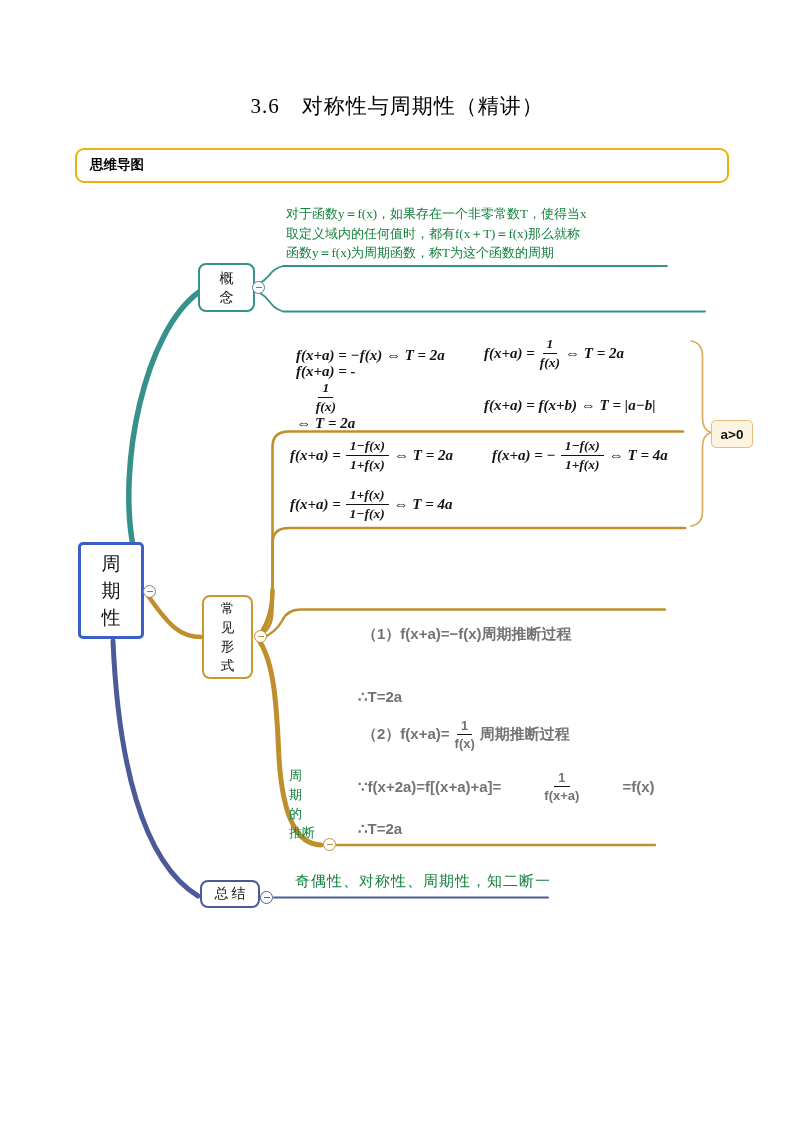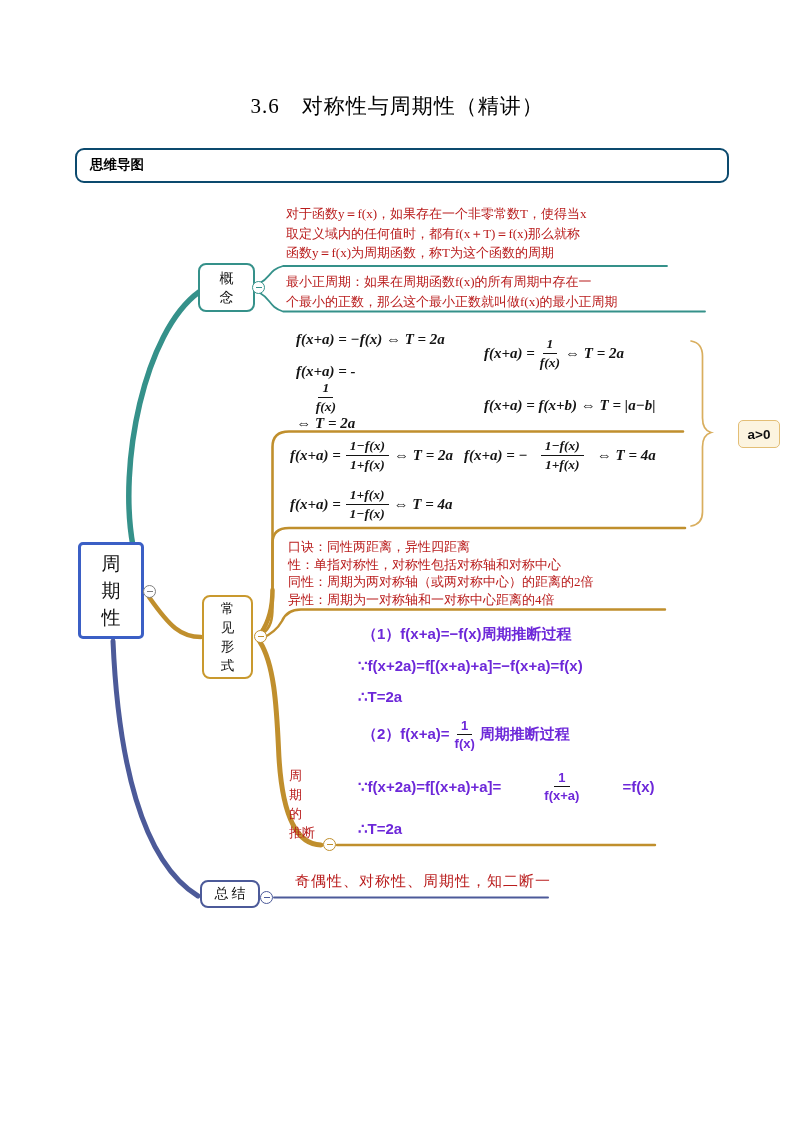--- a/index.html
+++ b/index.html
@@ -7,7 +7,7 @@
           font-family:"Liberation Serif", serif;color:#111;}
   .abs{position:absolute;}
   #page-title{left:0;right:0;top:92px;text-align:center;font-size:21px;letter-spacing:1px;color:#000;}
-  #section-box{left:75px;top:148px;width:650px;height:31px;border:2px solid #0c4a6e;border-radius:9px;background:#fff;}
+  #section-box{left:75px;top:148px;width:650px;height:31px;border:2px solid #eab308;border-radius:9px;background:#fff;}
   #section-label{left:13px;top:6px;font-size:13.5px;font-weight:700;color:#000;}
   svg.lines{position:absolute;left:0;top:0;}
   .node{position:absolute;background:#fff;display:flex;align-items:center;justify-content:center;

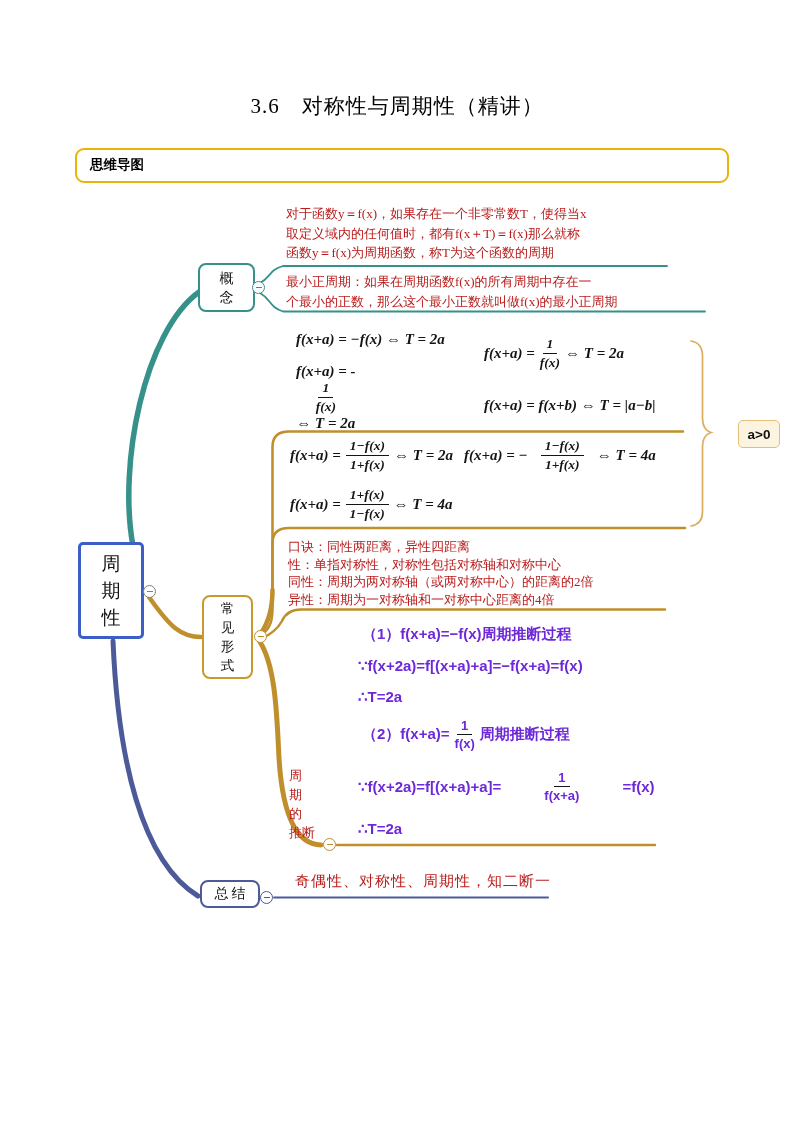--- a/index.html
+++ b/index.html
@@ -30,7 +30,7 @@
   .dot-teal{border:1.6px solid #35918A;color:#35918A;}
   .dot-gold{border:1.6px solid #C08F2D;color:#C08F2D;}
   .dot-purple{border:1.6px solid #4C5A99;color:#4C5A99;}
-  .txt{position:absolute;font-size:13px;line-height:19.5px;color:#b91c1c;}
+  .txt{position:absolute;font-size:13px;line-height:19.5px;color:#15803d;}
   #concept-def{left:286px;top:204px;width:400px;}
   #concept-min{left:286px;top:272px;width:425px;}
   #mnemonic{left:288px;top:538px;width:390px;font-size:13px;line-height:17.5px;}

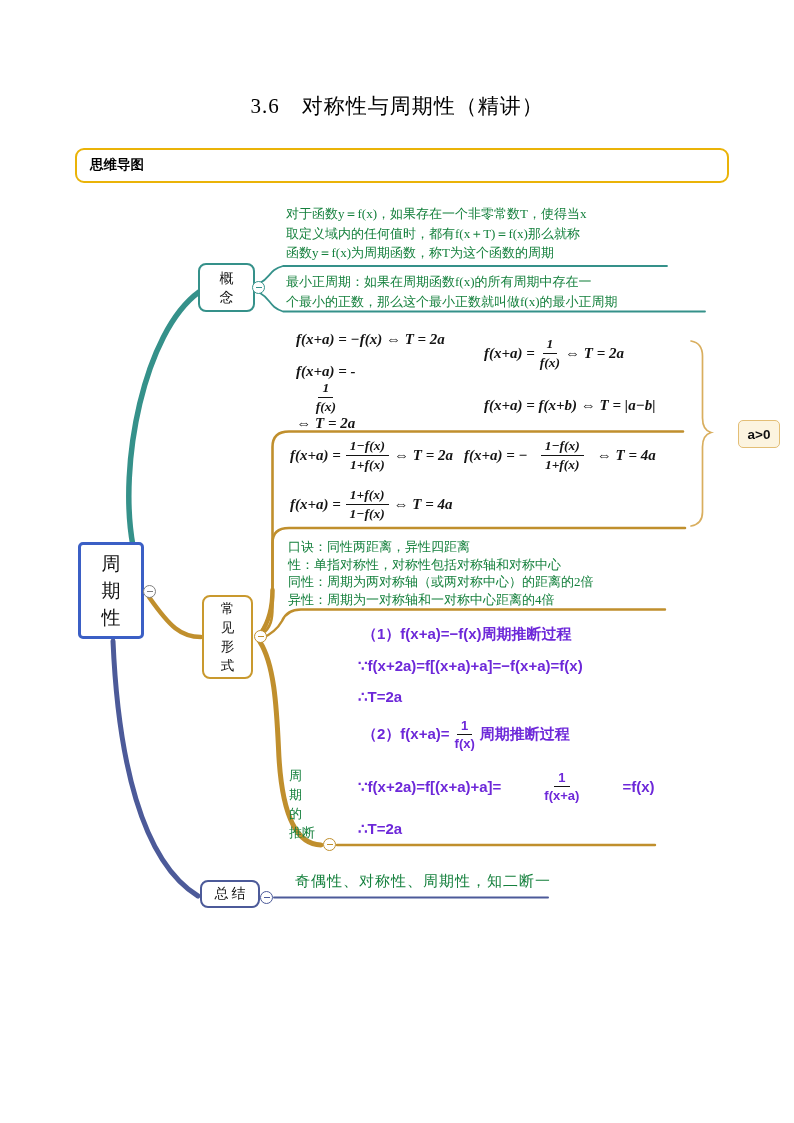--- a/index.html
+++ b/index.html
@@ -97,8 +97,6 @@
   <div id="concept-def" class="txt pre">对于函数y＝f(x)，如果存在一个非零常数T，使得当x
 取定义域内的任何值时，都有f(x＋T)＝f(x)那么就称
 函数y＝f(x)为周期函数，称T为这个函数的周期</div>
-  <div id="concept-min" class="txt pre">最小正周期：如果在周期函数f(x)的所有周期中存在一
-个最小的正数，那么这个最小正数就叫做f(x)的最小正周期</div>
 
   <div class="formula" style="left:296px;top:331px;align-items:flex-end;"><span>f(x+a) = −f(x) ⇔ T = 2a</span></div>
   <div class="formula" style="left:484px;top:336px;"><span>f(x+a) =</span><span class="frac"><span class="num">1</span><span class="den">f(x)</span></span><span>⇔ T = 2a</span></div>

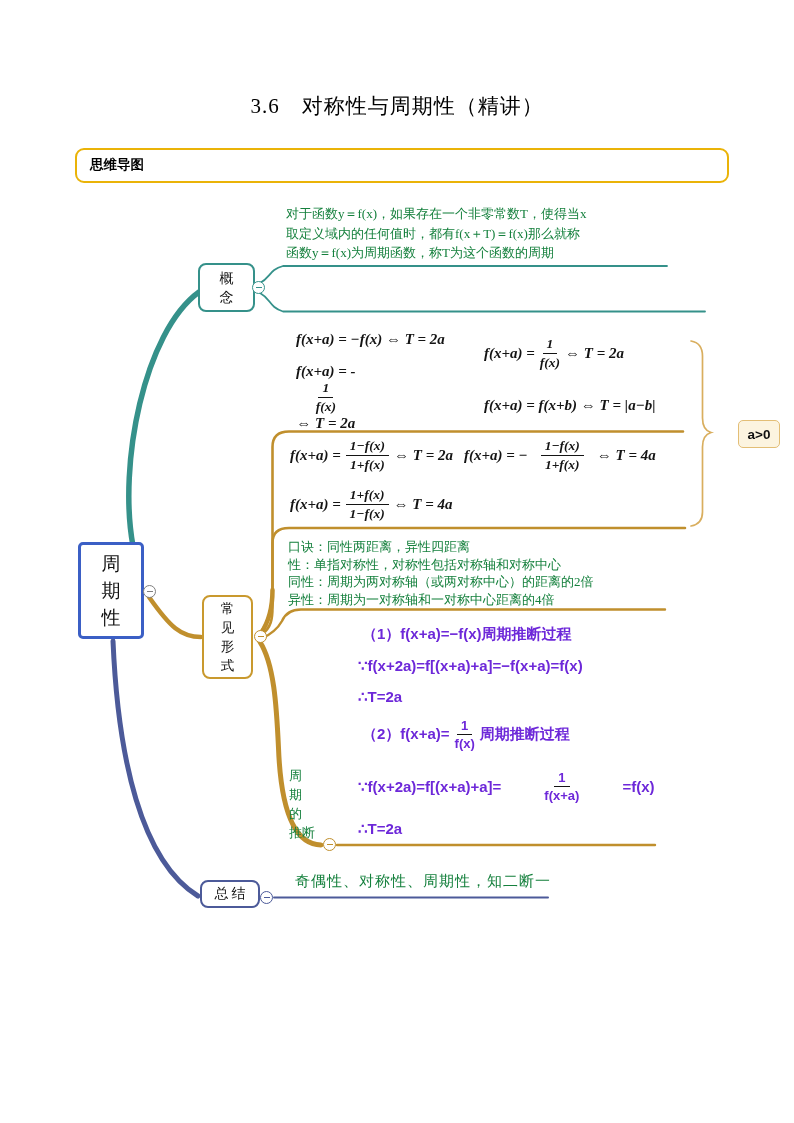--- a/index.html
+++ b/index.html
@@ -98,7 +98,7 @@
 取定义域内的任何值时，都有f(x＋T)＝f(x)那么就称
 函数y＝f(x)为周期函数，称T为这个函数的周期</div>
 
-  <div class="formula" style="left:296px;top:331px;align-items:flex-end;"><span>f(x+a) = −f(x) ⇔ T = 2a</span></div>
+  <div class="formula" style="left:296px;top:347px;align-items:flex-end;"><span>f(x+a) = −f(x) ⇔ T = 2a</span></div>
   <div class="formula" style="left:484px;top:336px;"><span>f(x+a) =</span><span class="frac"><span class="num">1</span><span class="den">f(x)</span></span><span>⇔ T = 2a</span></div>
   <div class="formula" style="left:296px;top:363px;flex-direction:column;"><span>f(x+a) = -</span><span class="frac"><span class="num">1</span><span class="den">f(x)</span></span><span>⇔ T = 2a</span></div>
   <div class="formula" style="left:484px;top:397px;"><span>f(x+a) = f(x+b) ⇔ T = |a−b|</span></div>

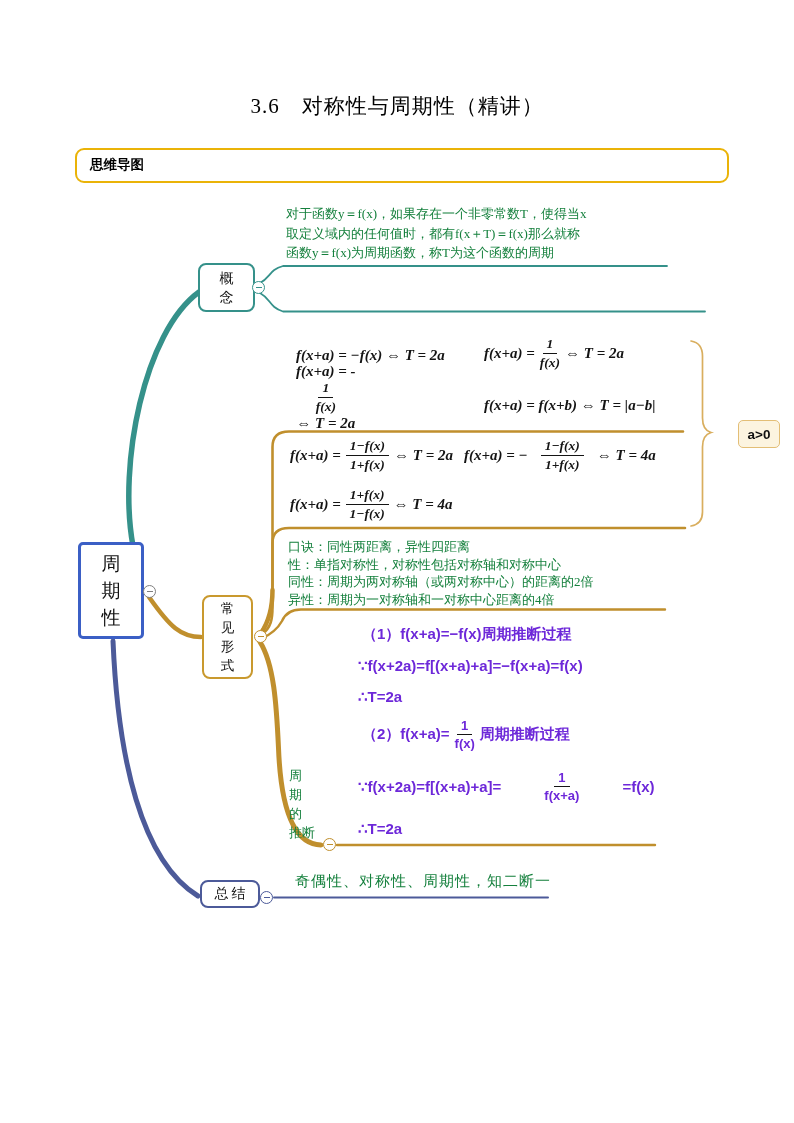--- a/index.html
+++ b/index.html
@@ -22,7 +22,7 @@
   #summary-node{left:200px;top:880px;width:60px;height:28px;border:2px solid #4C5A99;border-radius:8px;
                 font-size:14px;letter-spacing:3px;padding-left:3px;}
   #badge-a{left:711px;top:420px;width:42px;height:28px;border:1.5px solid #E3BE76;background:#FCF4E0;
-           border-radius:5px;font-size:13.5px;font-weight:700;font-family:"Liberation Sans",sans-serif;margin-left:27px;}
+           border-radius:5px;font-size:13.5px;font-weight:700;font-family:"Liberation Sans",sans-serif;}
   .dot{position:absolute;width:13px;height:13px;border-radius:50%;background:#fff;box-sizing:border-box;}
   .dot::after{content:"";position:absolute;left:2.5px;right:2.5px;top:50%;height:1.6px;margin-top:-0.8px;
               background:currentColor;}

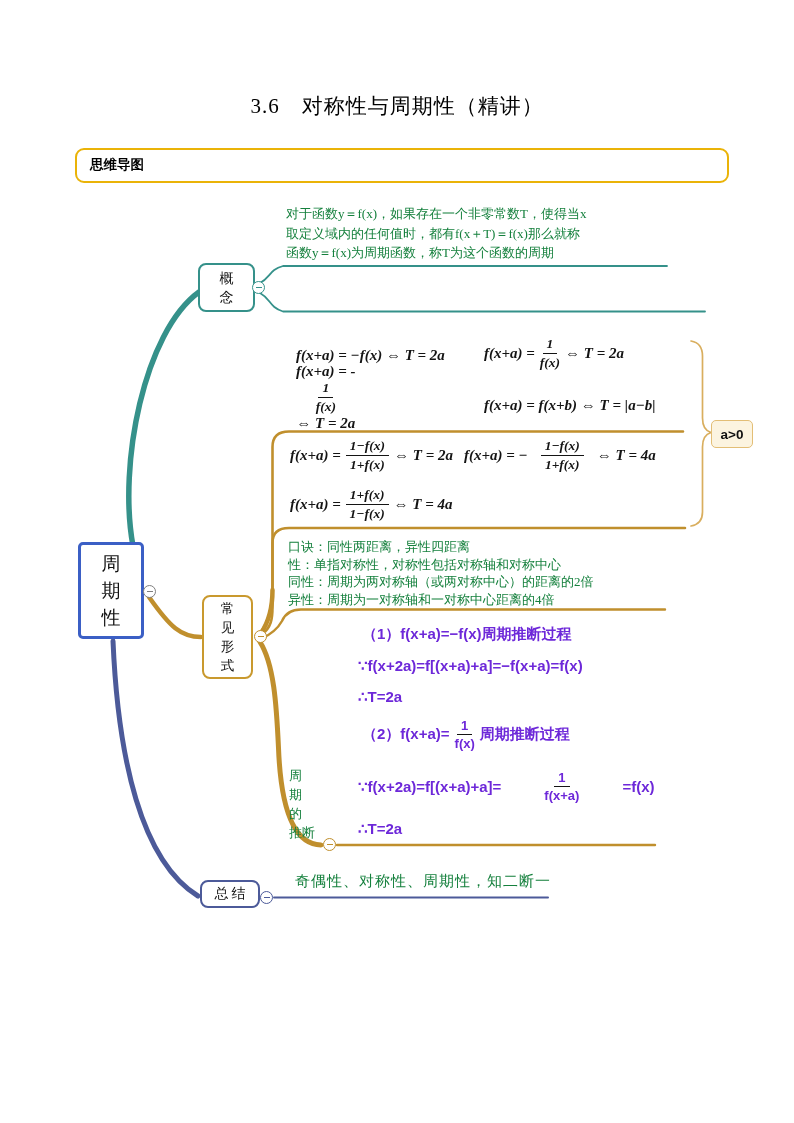--- a/index.html
+++ b/index.html
@@ -104,7 +104,7 @@
   <div class="formula" style="left:484px;top:397px;"><span>f(x+a) = f(x+b) ⇔ T = |a−b|</span></div>
 
   <div class="formula" style="left:290px;top:438px;"><span>f(x+a) =</span><span class="frac"><span class="num">1−f(x)</span><span class="den">1+f(x)</span></span><span>⇔ T = 2a</span></div>
-  <div class="formula" style="left:464px;top:438px;gap:8px;"><span>f(x+a) = −</span><span class="frac"><span class="num">1−f(x)</span><span class="den">1+f(x)</span></span><span>⇔ T = 4a</span></div>
+  <div class="formula" style="left:492px;top:438px;"><span>f(x+a) = −</span><span class="frac"><span class="num">1−f(x)</span><span class="den">1+f(x)</span></span><span>⇔ T = 4a</span></div>
   <div class="formula" style="left:290px;top:487px;"><span>f(x+a) =</span><span class="frac"><span class="num">1+f(x)</span><span class="den">1−f(x)</span></span><span>⇔ T = 4a</span></div>
 
   <div id="mnemonic" class="txt pre">口诀：同性两距离，异性四距离

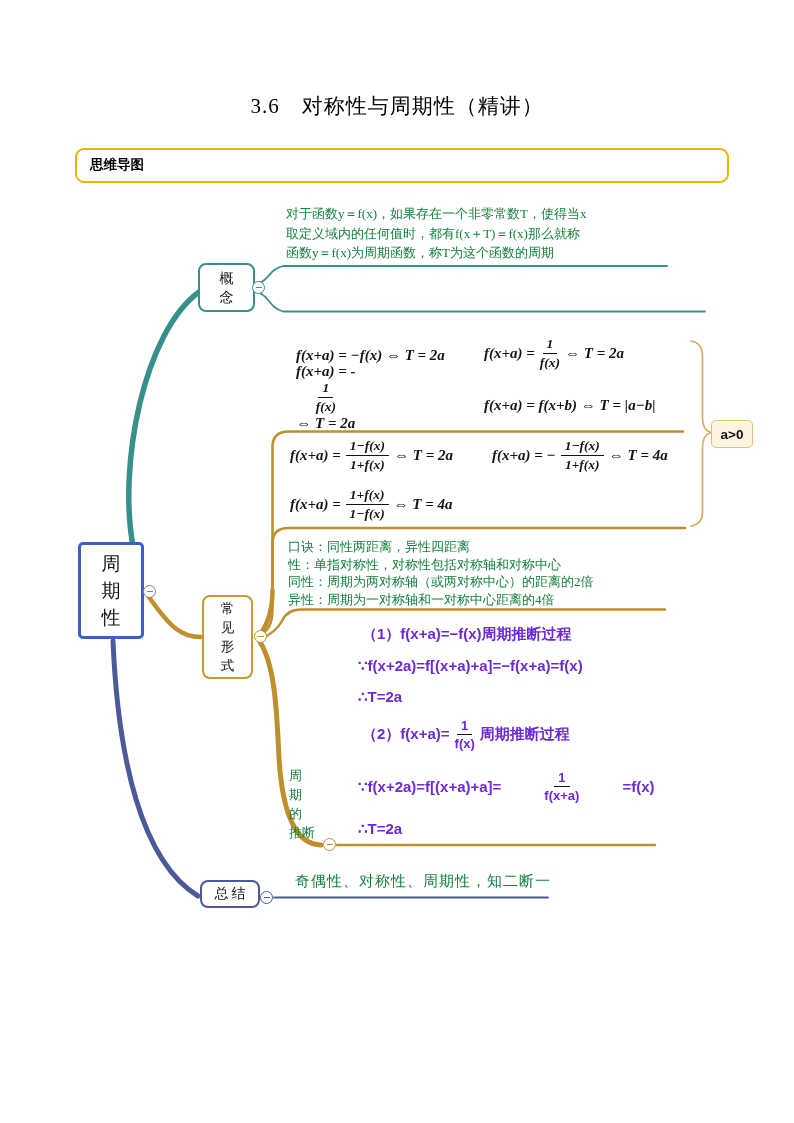--- a/index.html
+++ b/index.html
@@ -107,10 +107,6 @@
   <div class="formula" style="left:492px;top:438px;"><span>f(x+a) = −</span><span class="frac"><span class="num">1−f(x)</span><span class="den">1+f(x)</span></span><span>⇔ T = 4a</span></div>
   <div class="formula" style="left:290px;top:487px;"><span>f(x+a) =</span><span class="frac"><span class="num">1+f(x)</span><span class="den">1−f(x)</span></span><span>⇔ T = 4a</span></div>
 
-  <div id="mnemonic" class="txt pre">口诀：同性两距离，异性四距离
-性：单指对称性，对称性包括对称轴和对称中心
-同性：周期为两对称轴（或两对称中心）的距离的2倍
-异性：周期为一对称轴和一对称中心距离的4倍</div>
 
   <div class="formula deriv" style="left:362px;top:625px;"><span>（1）f(x+a)=−f(x)周期推断过程</span></div>
   <div class="formula deriv" style="left:358px;top:657px;"><span>∵f(x+2a)=f[(x+a)+a]=−f(x+a)=f(x)</span></div>

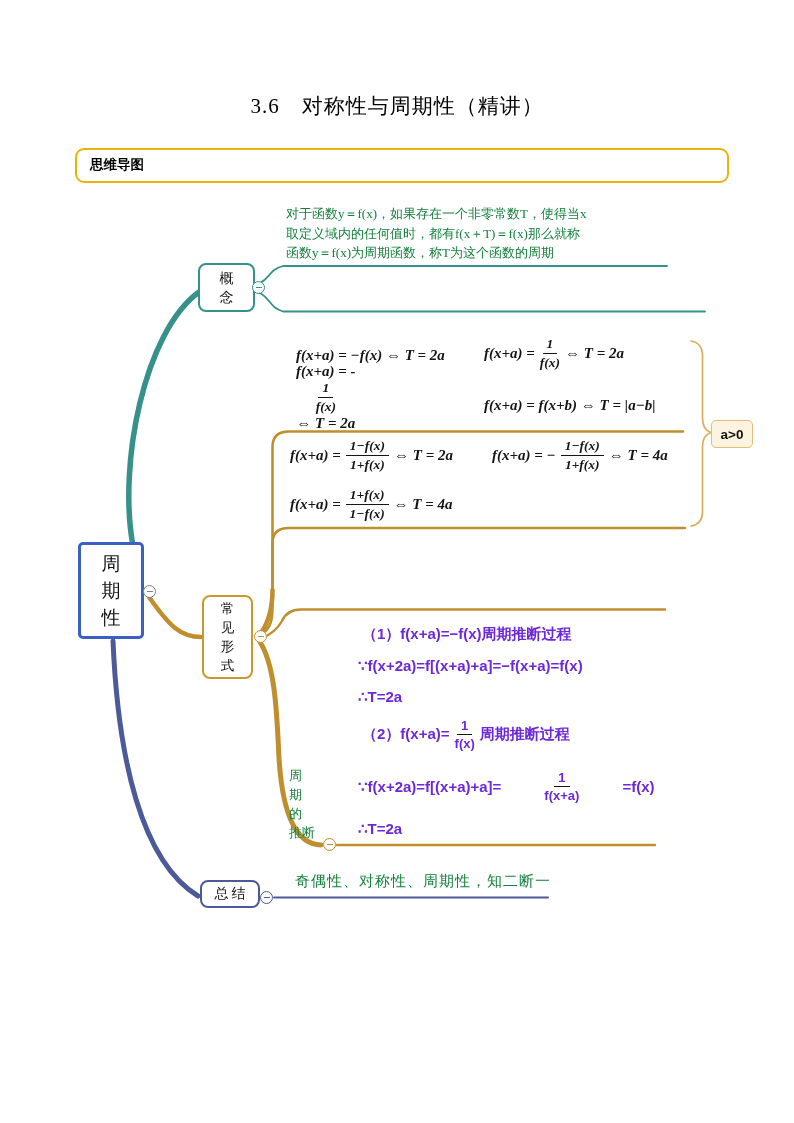--- a/index.html
+++ b/index.html
@@ -42,7 +42,7 @@
         font-size:13.5px;line-height:1.18;}
   .frac .num{border-bottom:1.3px solid #141414;padding:0 4px 1px;}
   .frac .den{padding-top:1px;}
-  .deriv{font-family:"Liberation Sans",sans-serif;font-style:normal;font-weight:700;font-size:15px;color:#6d28d9;}
+  .deriv{font-family:"Liberation Sans",sans-serif;font-style:normal;font-weight:700;font-size:15px;color:#737373;}
   .deriv .frac{font-size:13px;}
 </style>
 </head>

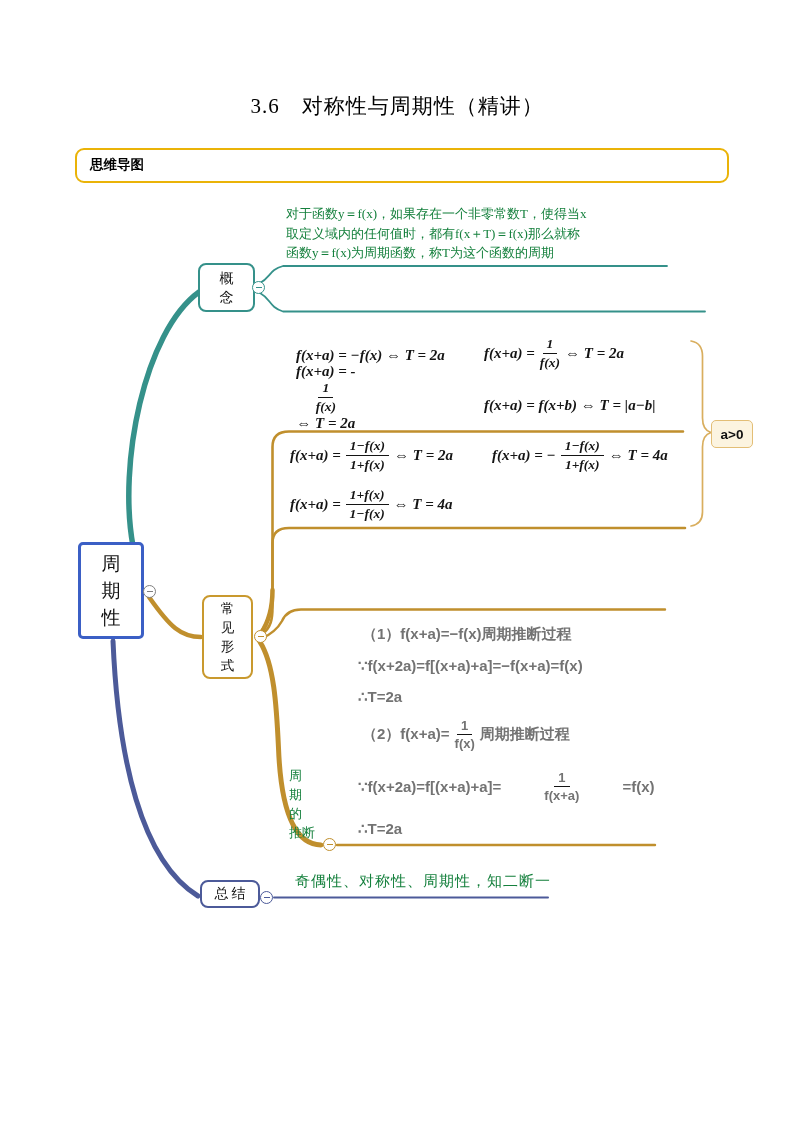--- a/index.html
+++ b/index.html
@@ -109,7 +109,6 @@
 
 
   <div class="formula deriv" style="left:362px;top:625px;"><span>（1）f(x+a)=−f(x)周期推断过程</span></div>
-  <div class="formula deriv" style="left:358px;top:657px;"><span>∵f(x+2a)=f[(x+a)+a]=−f(x+a)=f(x)</span></div>
   <div class="formula deriv" style="left:358px;top:688px;"><span>∴T=2a</span></div>
   <div class="formula deriv" style="left:362px;top:718px;text-align:center;"><span>（2）f(x+a)=</span><span class="frac"><span class="num">1</span><span class="den">f(x)</span></span><span>周期推断过程</span></div>
   <div class="formula deriv" style="left:358px;top:770px;gap:38px;"><span>∵f(x+2a)=f[(x+a)+a]=</span><span class="frac"><span class="num">1</span><span class="den">f(x+a)</span></span><span>=f(x)</span></div>

